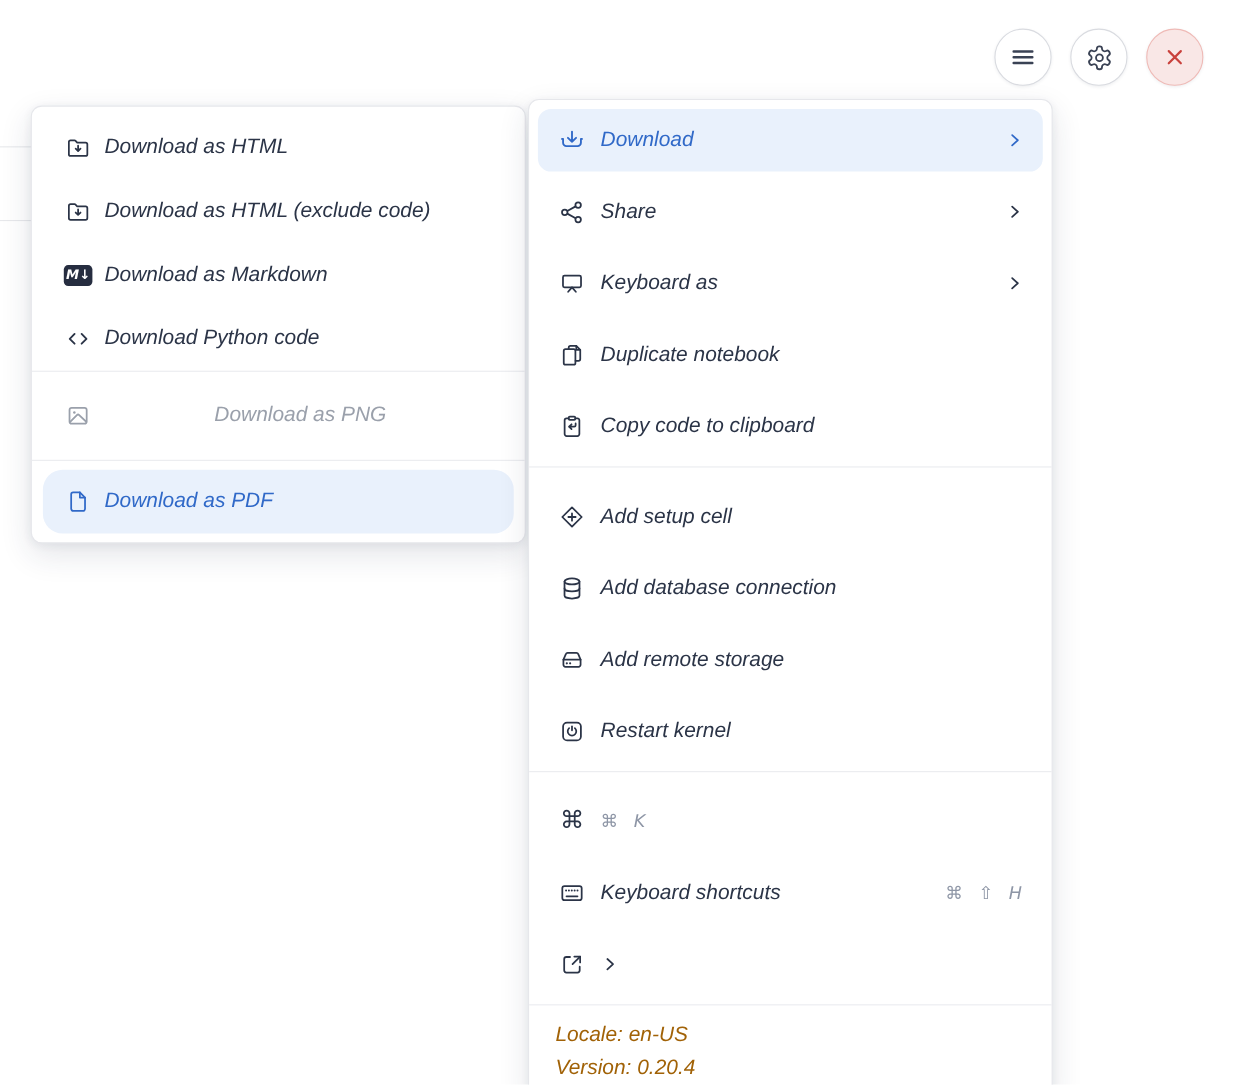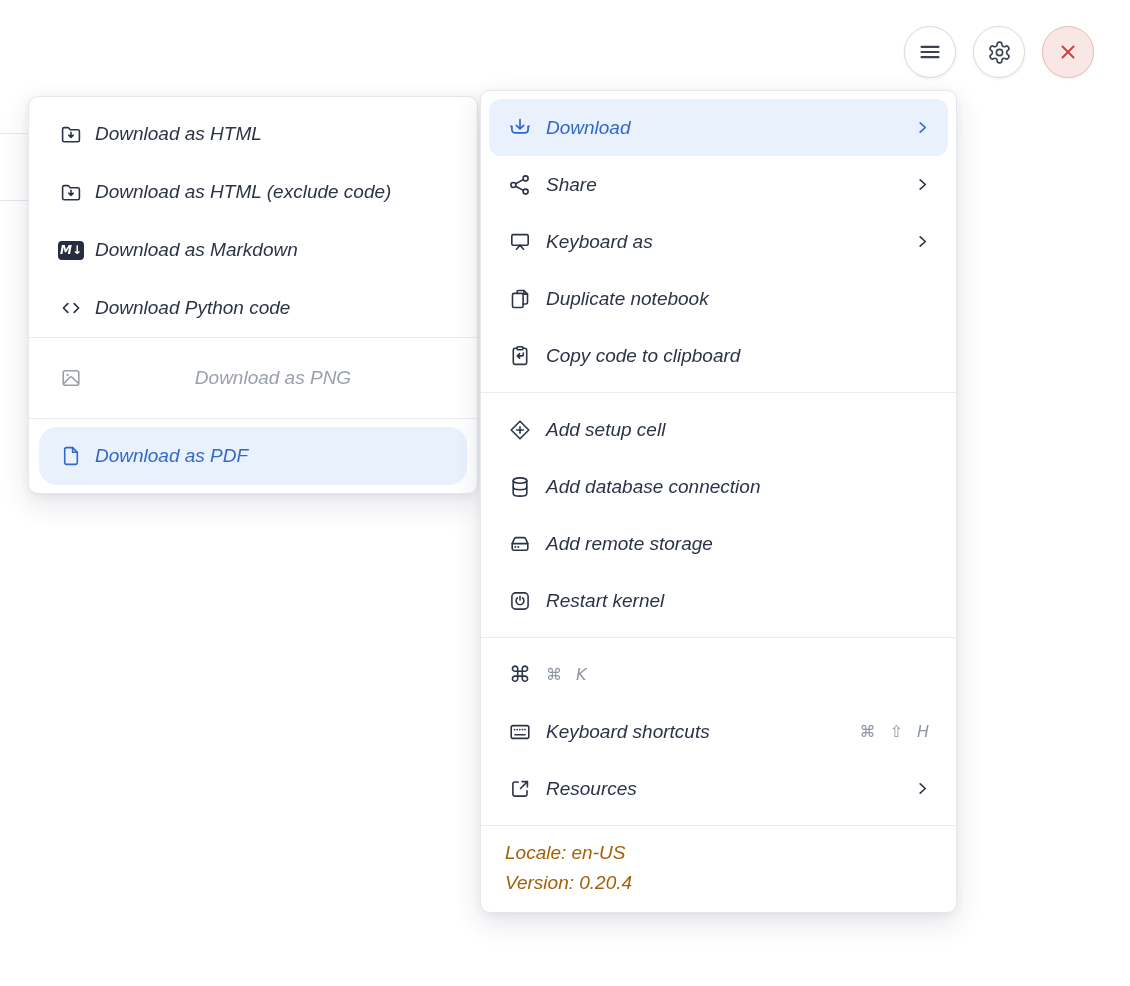--- a/index.html
+++ b/index.html
@@ -38,7 +38,7 @@
   
   .mi{
     display:flex;align-items:center;height:57px;
-    padding:0 26px 0 27px;font-size:19px;cursor:pointer;color:#2b3447;
+    padding:8px 26px 0 27px;font-size:19px;cursor:pointer;color:#2b3447;
   }
   .smi{
     display:flex;align-items:center;height:58px;

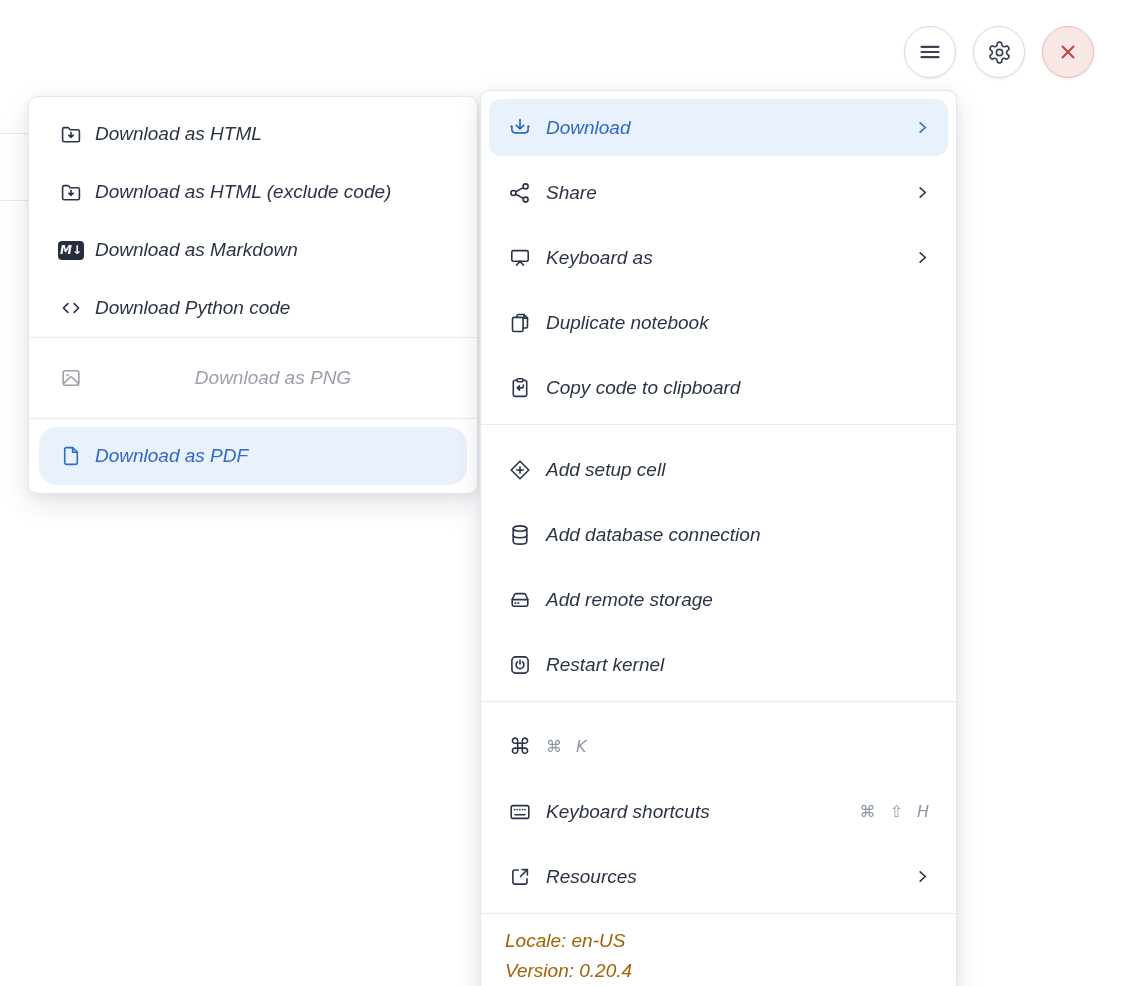--- a/index.html
+++ b/index.html
@@ -308,7 +308,6 @@
             <path d="M19.4 4.6l-6.9 6.9"></path>
           </svg>
       </span>
-      <span class="lbl">Resources</span>
       <span class="chev">
         <svg width="15" height="15" viewBox="0 0 16 16" fill="none" stroke="currentColor" stroke-width="1.7" stroke-linecap="round" stroke-linejoin="round">
             <path d="M5.5 3 11 8l-5.5 5"></path>

